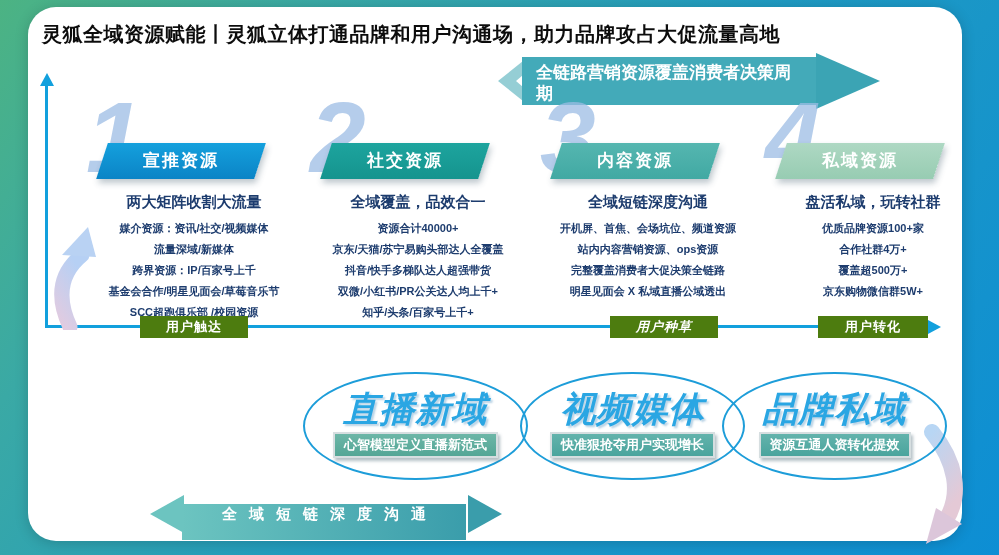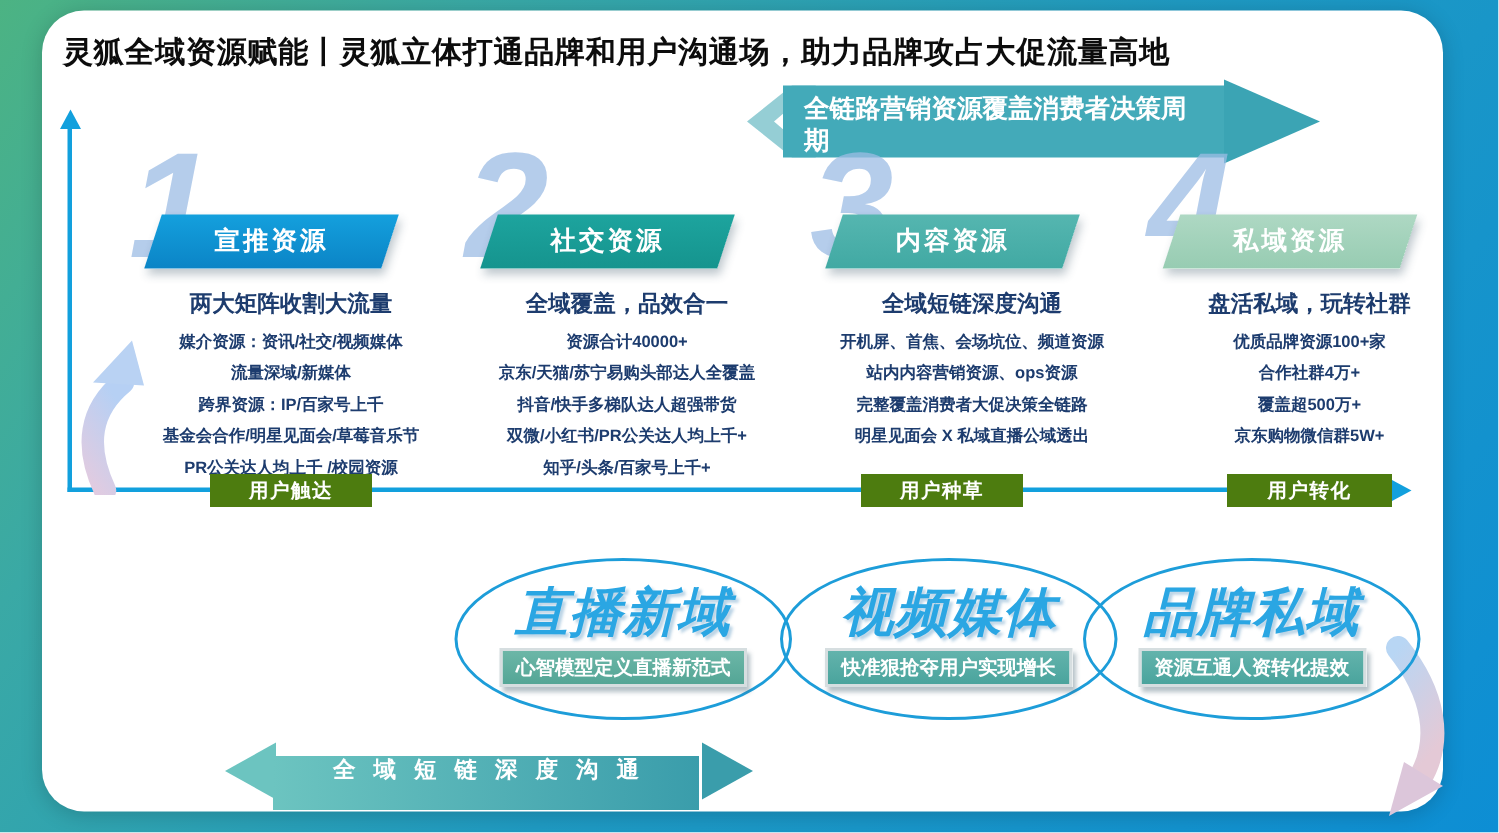--- a/index.html
+++ b/index.html
@@ -131,7 +131,7 @@
         <li>流量深域/新媒体</li>
         <li>跨界资源：IP/百家号上千</li>
         <li>基金会合作/明星见面会/草莓音乐节</li>
-        <li>PR公关达人均上千 /校园资源</li>
+        <li>SCC超跑俱乐部 /校园资源</li>
       </ul>
     </div>
 

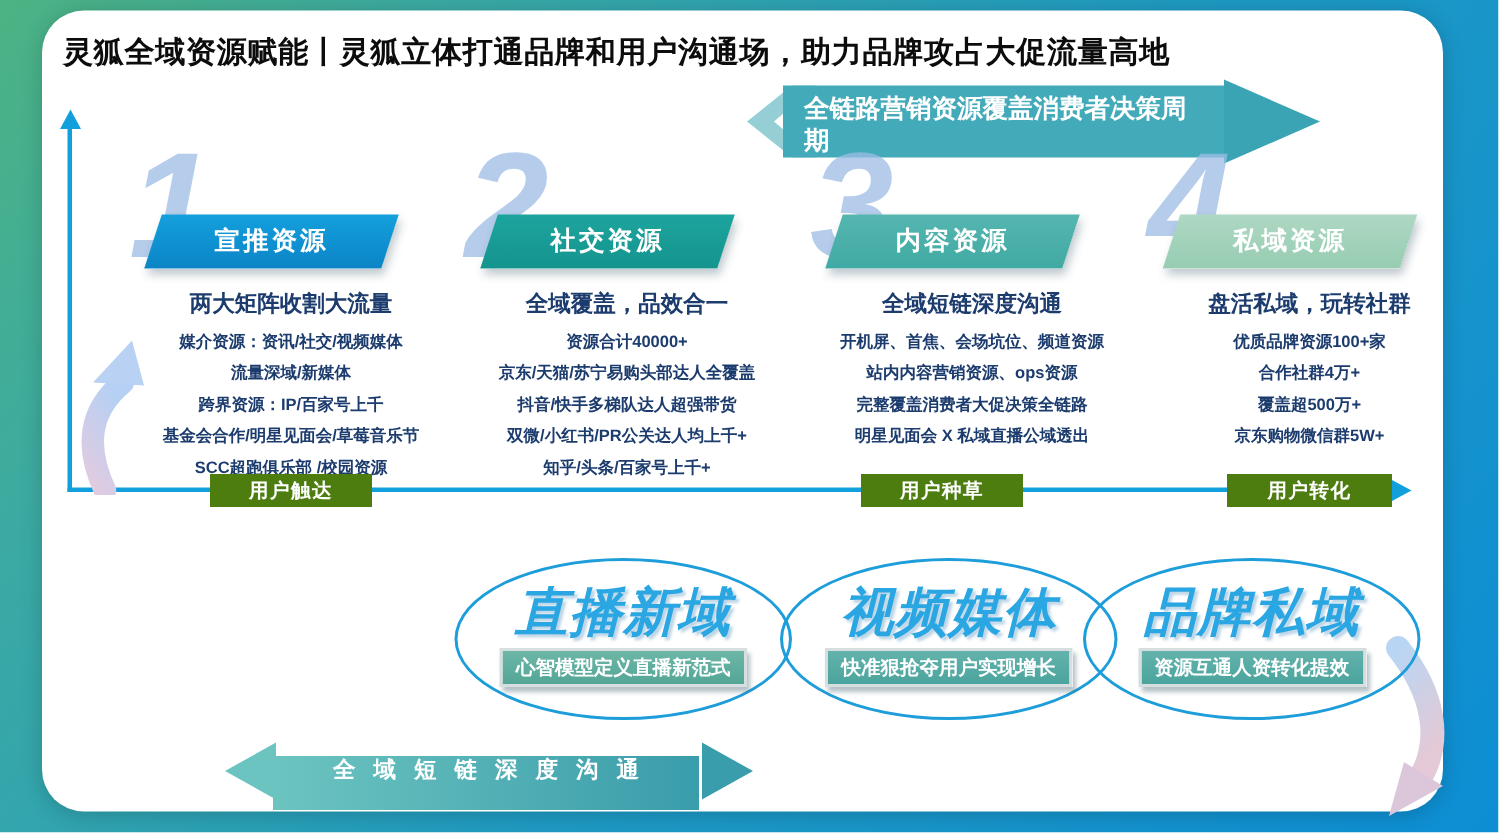--- a/index.html
+++ b/index.html
@@ -48,7 +48,7 @@
   .stage { position:absolute; top:309px; height:22px; background:#4d7c0f; z-index:3;
     text-align:center; line-height:22px; font-size:13px; font-weight:bold; color:#ffffff; letter-spacing:1px; }
   .st1 { left:112px; width:108px; } .st2 { left:336px; width:108px; }
-  .st3 { left:546px; width:108px; } .st4 { left:790px; width:110px; }
+  .st3 { left:582px; width:108px;font-style:italic; } .st4 { left:790px; width:110px; }
 
   
   .ell { position:absolute; top:365px; width:225px; height:108px;

